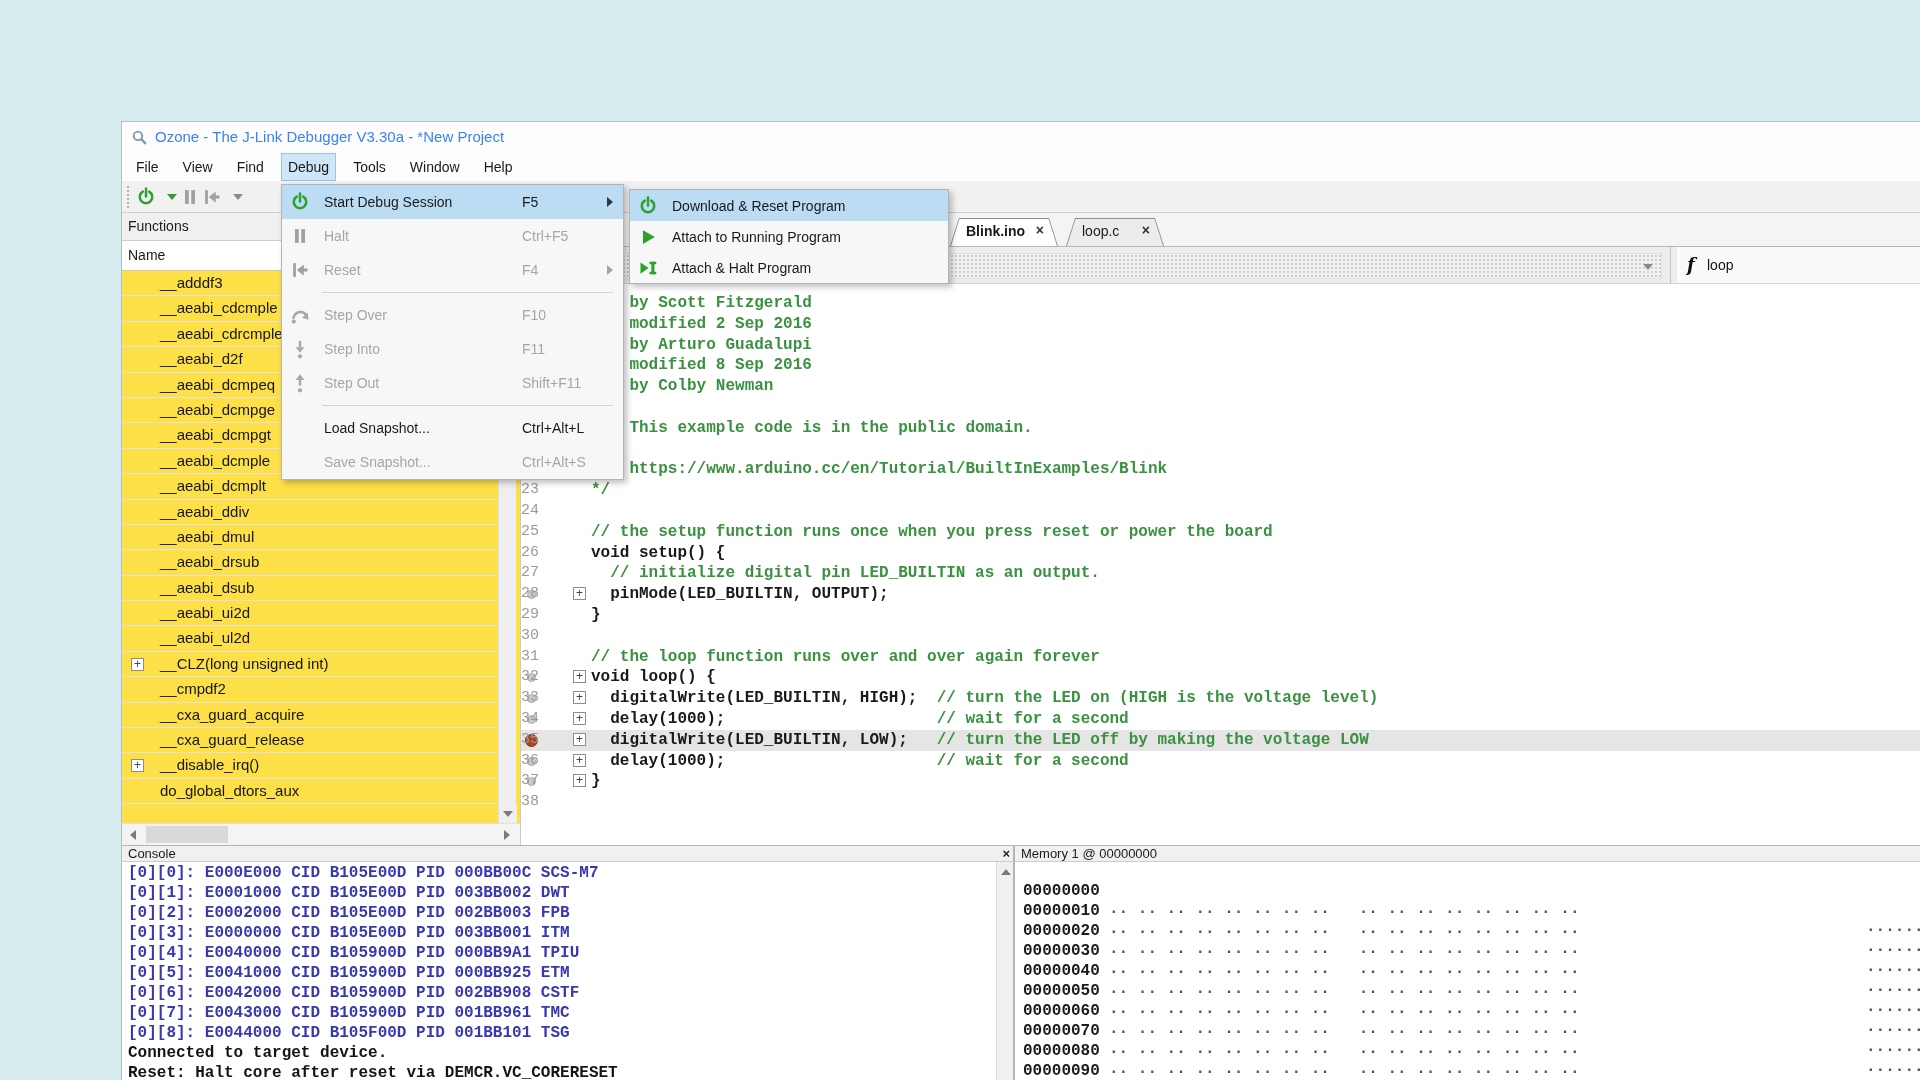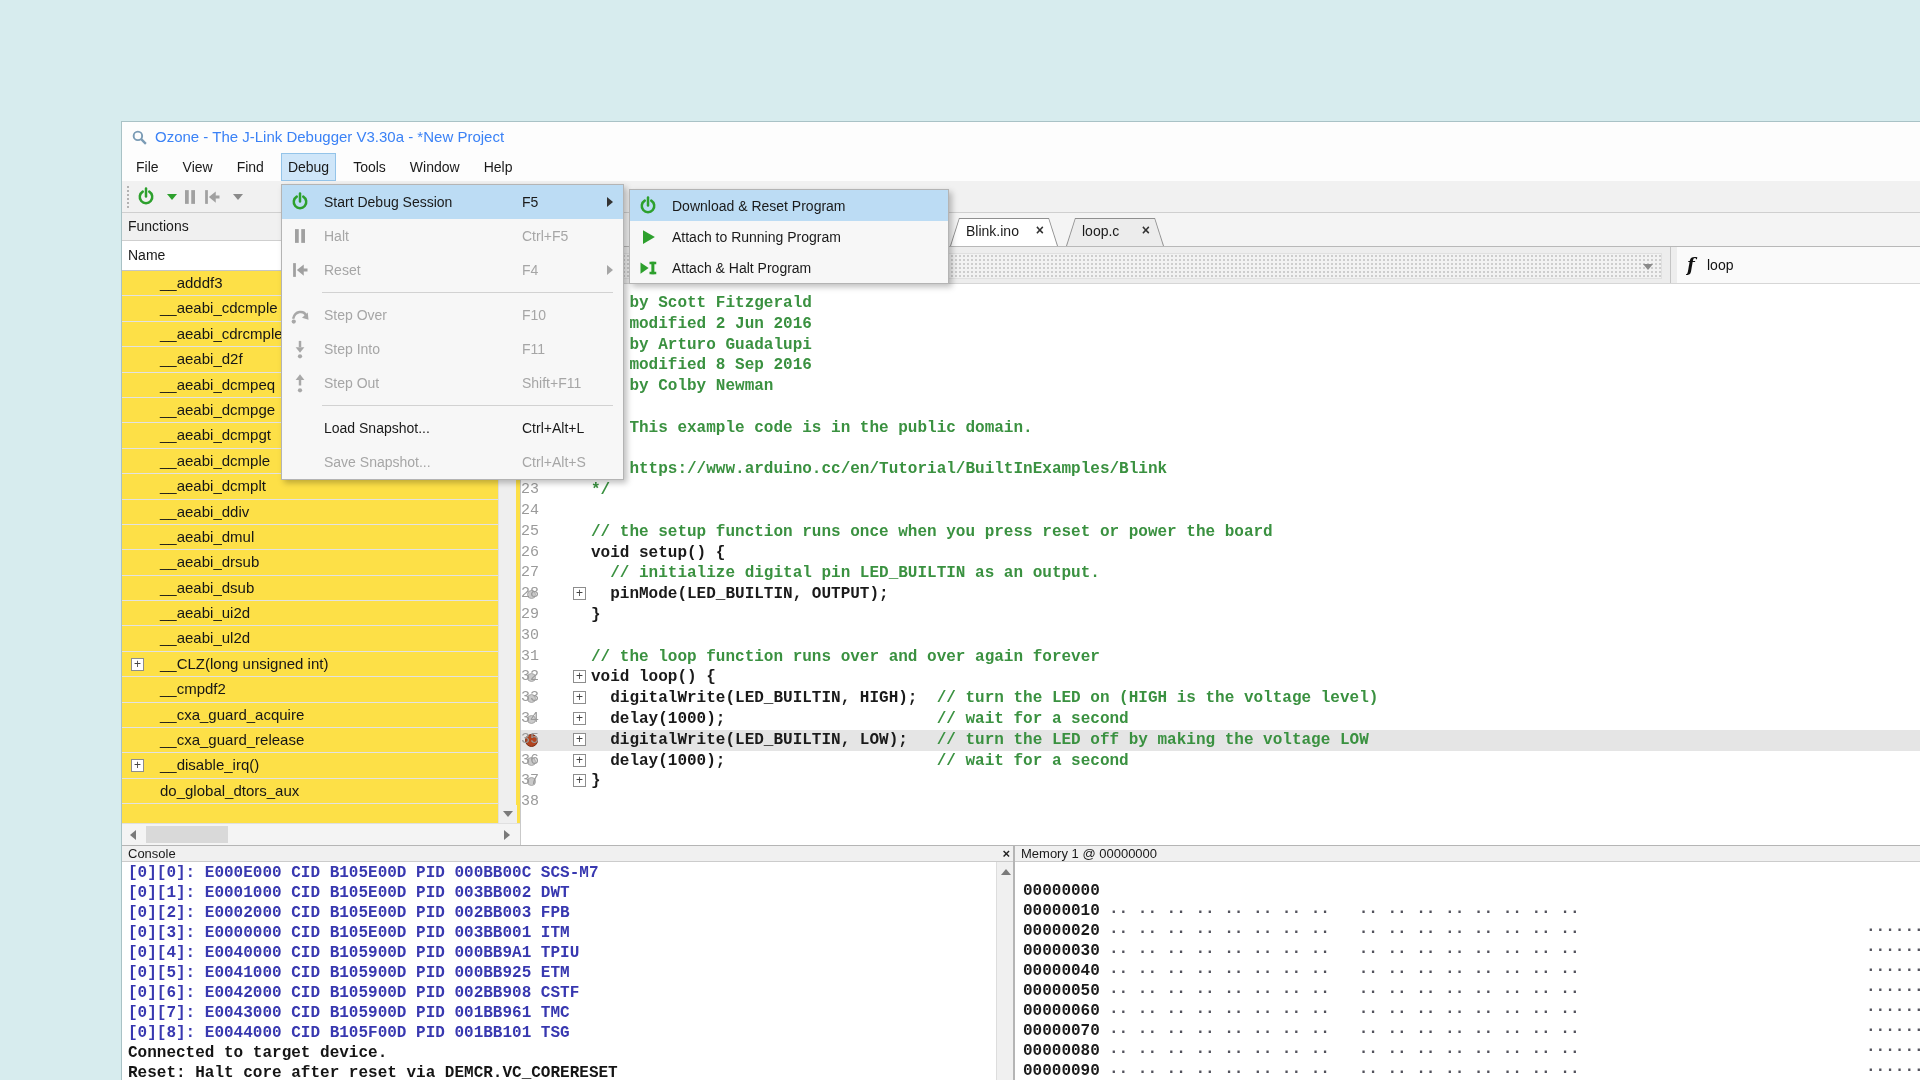--- a/index.html
+++ b/index.html
@@ -66,7 +66,7 @@
                  clip-path:polygon(8.5px 0, calc(100% - 8.5px) 0, 100% 100%, 0 100%); }
   .tab.active .shape i { background:#ffffff; }
   .tab .tab-label { position:absolute; left:16px; top:5px; font-size:14px; color:#1a1a1a; }
-  .tab.active .tab-label { font-weight:normal; }
+  .tab.active .tab-label { font-weight:bold; }
   .tab .tab-close { position:absolute; right:14px; top:4px; font-size:14px; font-weight:bold; color:#333; }
 
   .ed-headerbar { position:absolute; left:0; top:33px; right:0; height:38px; background:#ededed;

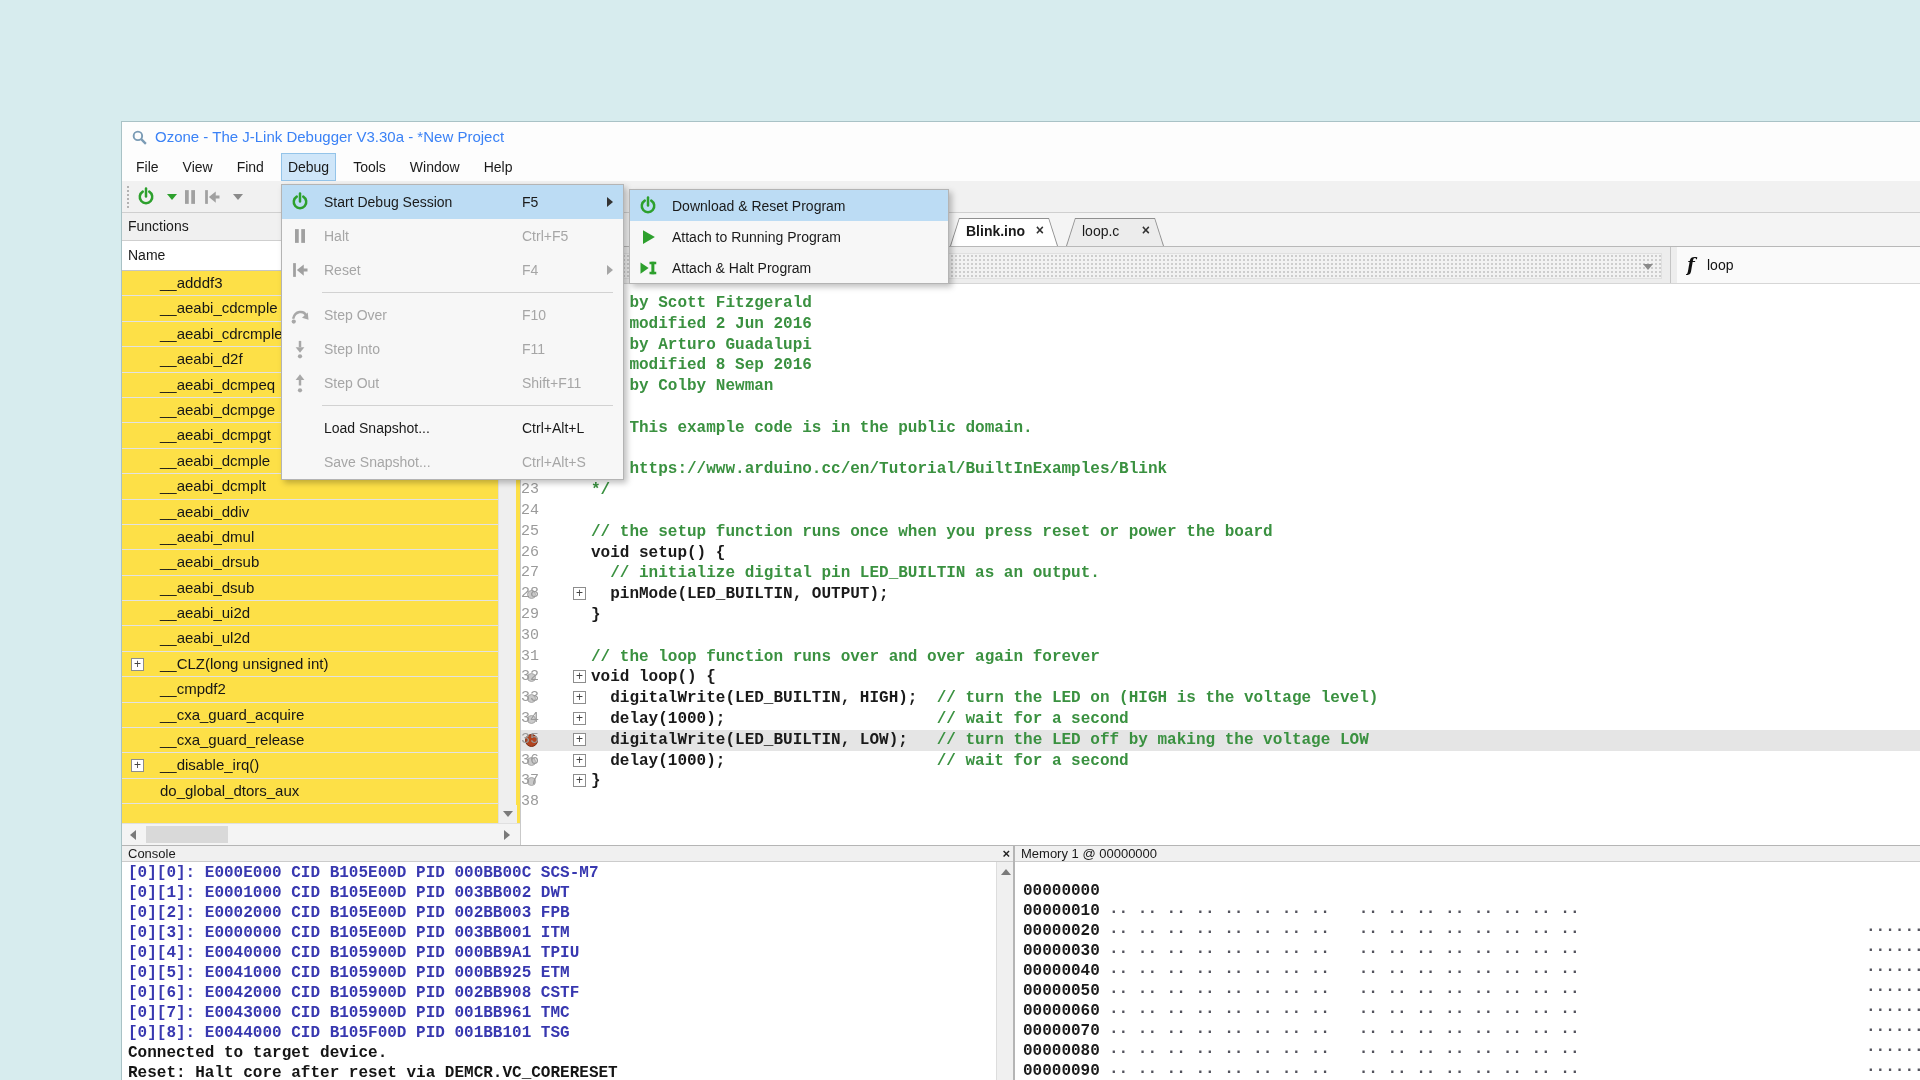--- a/index.html
+++ b/index.html
@@ -352,7 +352,7 @@
           
           <span class="ln-num"></span>
           
-          <span class="ln-text"><span class="c-code"></span><span class="c-comment">    modified 2 Jun 2016</span></span>
+          <span class="ln-text"><span class="c-code"></span><span class="c-comment">    modified 2 Sep 2016</span></span>
         </div>
         <div class="code-line">
           

